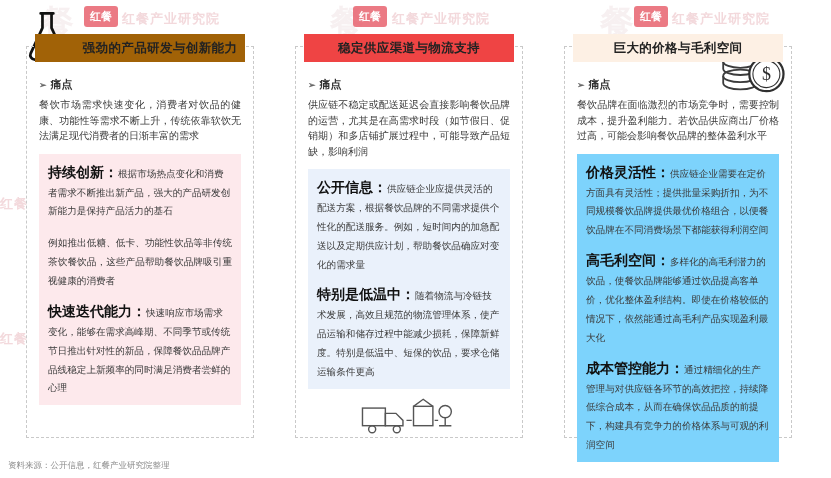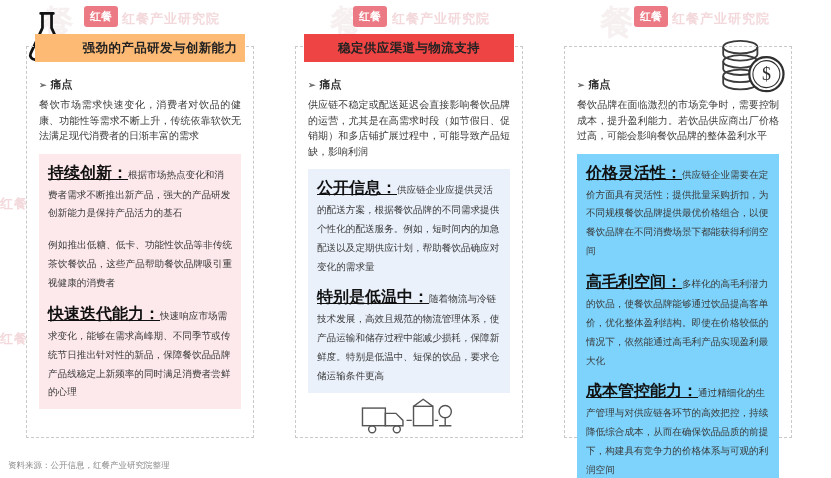--- a/index.html
+++ b/index.html
@@ -81,7 +81,7 @@
     color: #222;
     letter-spacing: .4px;
   }
-  .col-1 .col-head { background: #fdba74; padding-left: 40px; }
+  .col-1 .col-head { background: #a16207; padding-left: 40px; }
   .col-2 .col-head { background: #ef4444; }
   .col-3 .col-head { background: #fdf0e4; }
 

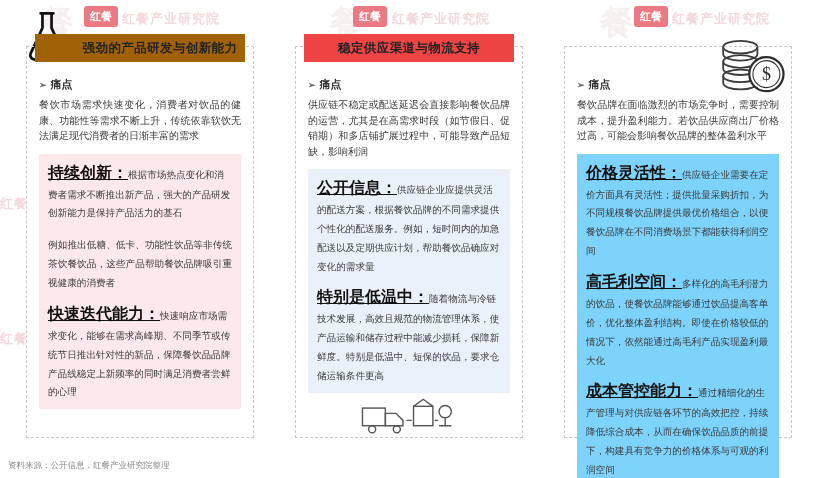--- a/index.html
+++ b/index.html
@@ -268,6 +268,7 @@
   </div>
 
   <div class="col col-3">
+    <div class="col-head">巨大的价格与毛利空间</div>
     <div class="col-body">
       <div class="paintip">
         <span class="arrow">➢</span>

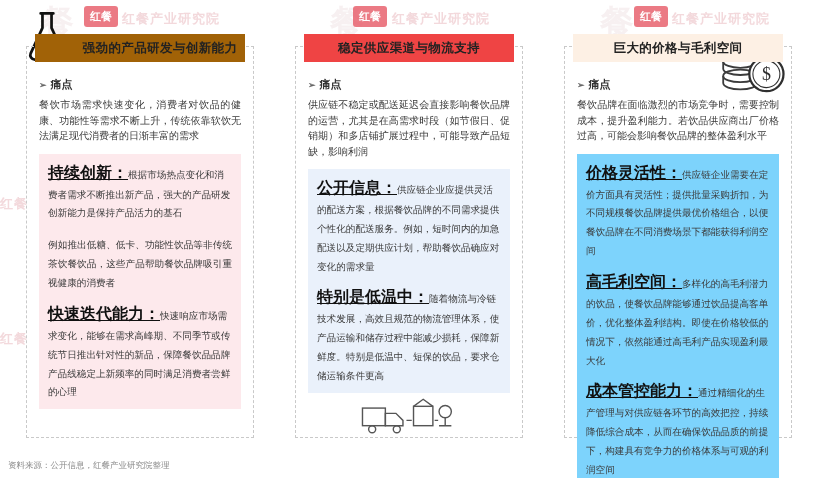--- a/index.html
+++ b/index.html
@@ -123,11 +123,10 @@
   .cap-item { margin-bottom: 13px; }
   .cap-item:last-child { margin-bottom: 0; }
   .cap-title {
-    font-size: 16px;
+    font-size: 14px;
     font-weight: bold;
     color: #111;
     display: inline;
-    text-decoration: underline;
   }
   .cap-body {
     font-size: 9.6px;

